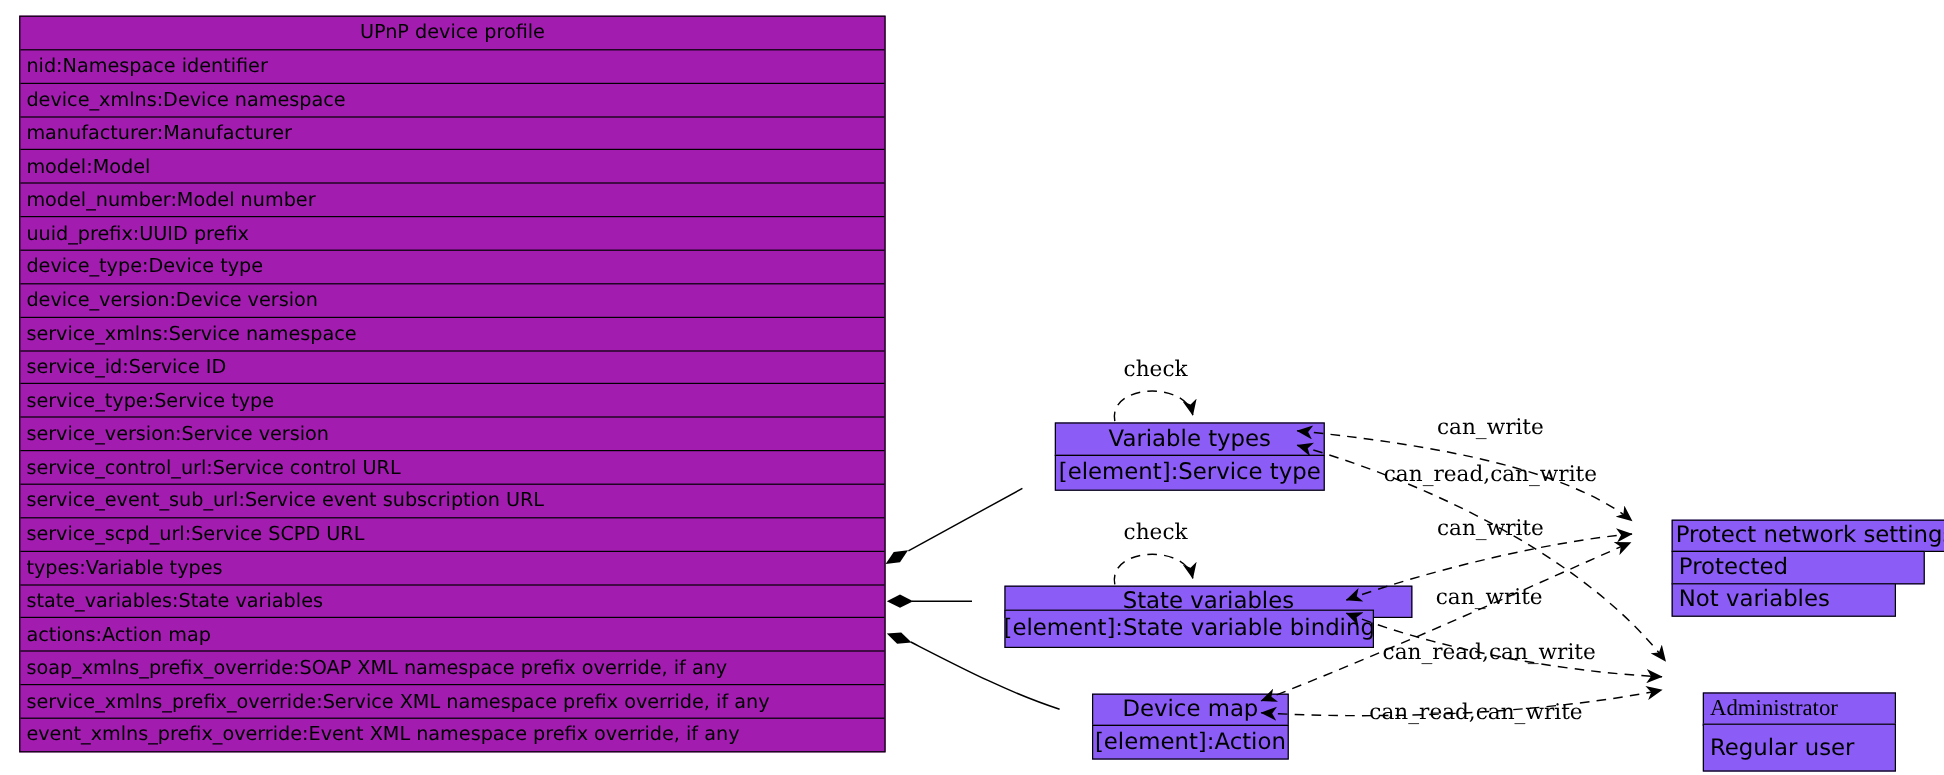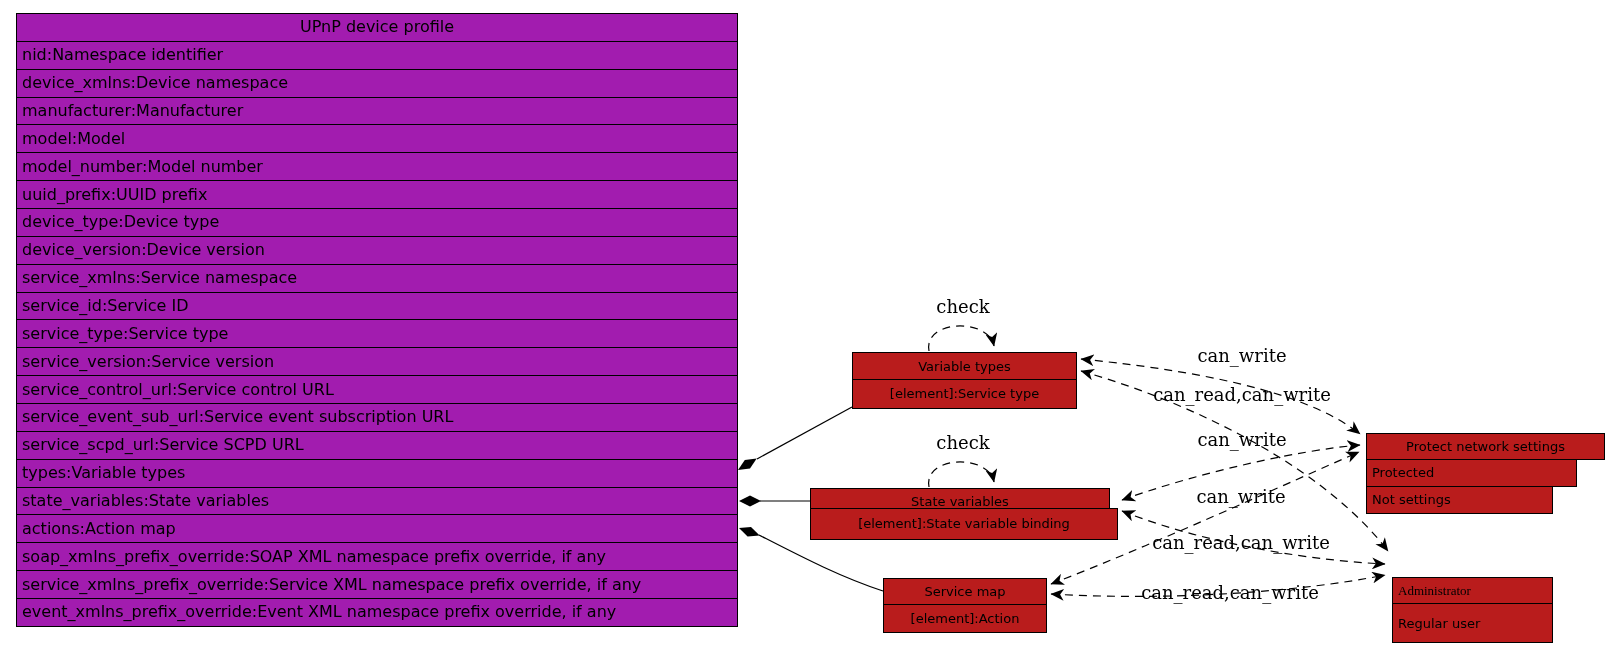--- a/index.html
+++ b/index.html
@@ -29,9 +29,9 @@
   
   .cell{
     position:absolute;box-sizing:border-box;
-    border:1.5px solid #000;background:#b91c1c;
+    border:1.5px solid #000;background:#8b5cf6;
     display:flex;align-items:center;
-    font-size:13px;line-height:1;white-space:nowrap;overflow:hidden;
+    font-size:19px;line-height:1;white-space:nowrap;overflow:hidden;margin-left:27px;
   }
   .cell.center{justify-content:center;}
   .cell.left{padding-left:5px;}

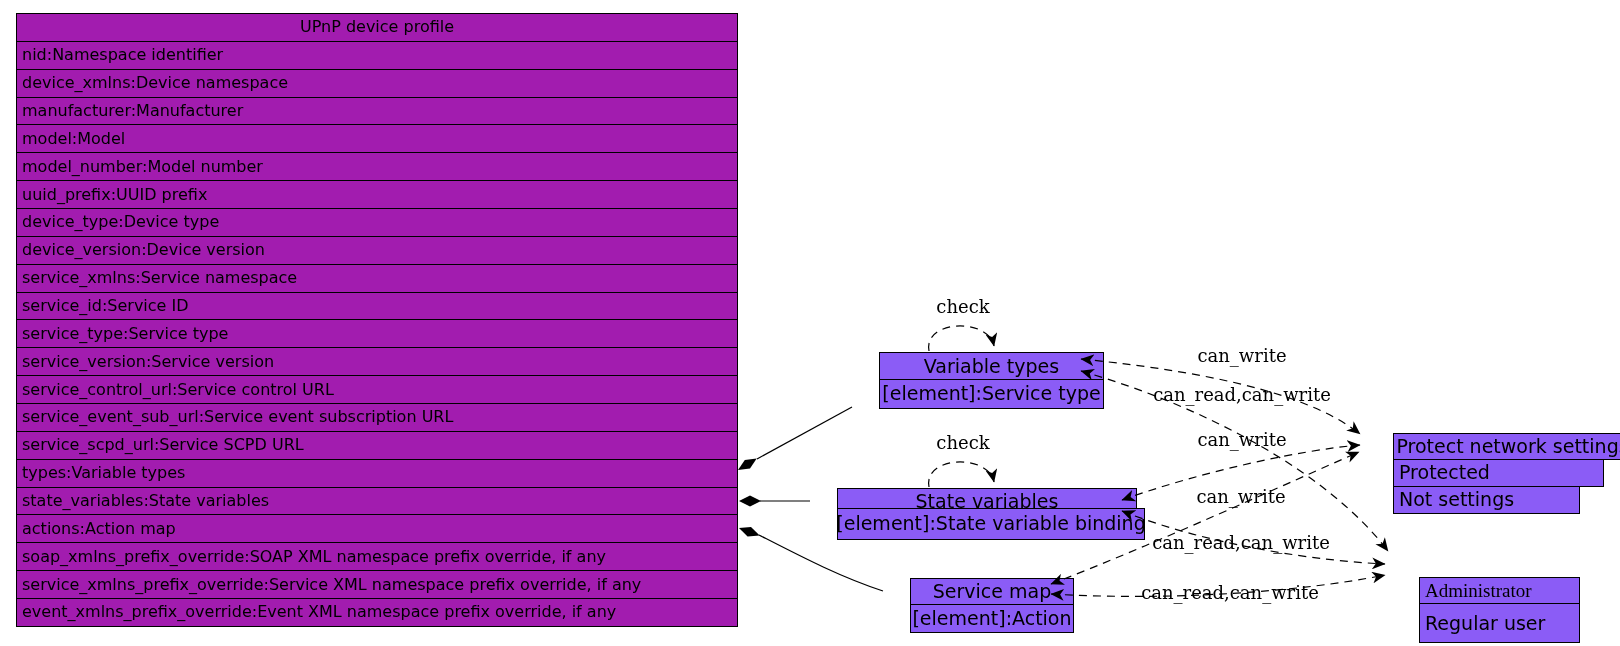--- a/index.html
+++ b/index.html
@@ -58,7 +58,7 @@
   <div class="cell center" style="left:852px;top:352px;width:225px;height:28px;">Variable types</div>
   <div class="cell center" style="left:852px;top:378.5px;width:225px;height:30.5px;">[element]:Service type</div>
 
-  <div class="cell center" style="left:810px;top:488px;width:300px;height:27px;">State variables</div>
+  <div class="cell center" style="left:810px;top:488px;width:340px;height:27px;">State variables</div>
   <div class="cell center" style="left:810px;top:508px;width:308px;height:31.5px;">[element]:State variable binding</div>
 
   <div class="cell center" style="left:883px;top:578px;width:164px;height:27px;">Service map</div>

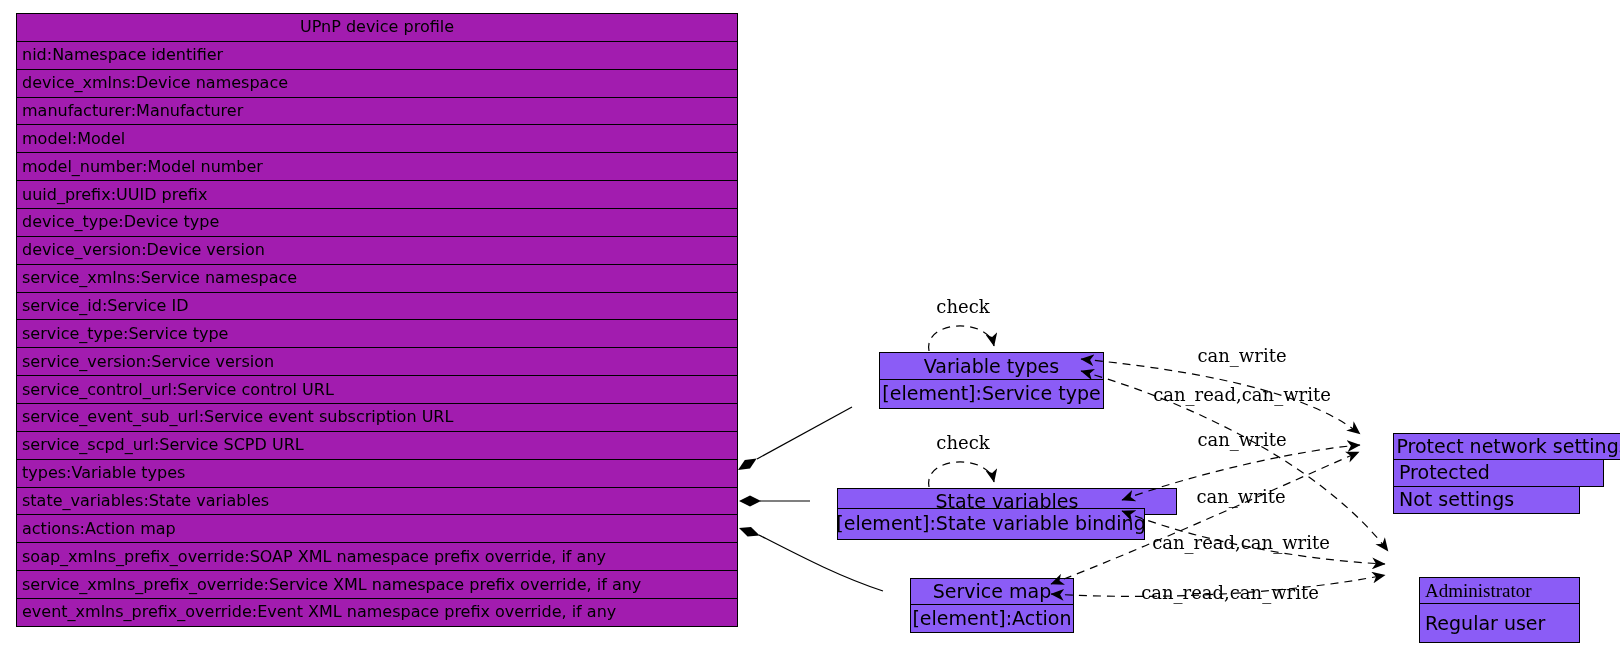--- a/index.html
+++ b/index.html
@@ -66,7 +66,7 @@
 
   <div class="cell center" style="left:883px;top:603.5px;width:164px;height:29.5px;">[element]:Action</div>
   <div class="cell left" style="left:1366px;top:458.5px;width:211px;height:28.5px;">Protected</div>
-  <div class="cell left" style="left:1366px;top:485.5px;width:187px;height:28.5px;">Not settings</div>
+  <div class="cell left" style="left:1366px;top:485.5px;width:187px;height:28.5px;">Not variables</div>
 
   <div class="cell left" style="left:1392px;top:576.5px;width:161px;height:28px;font-family:Liberation Serif, serif;">Administrator</div>
   <div class="cell left" style="left:1392px;top:603px;width:161px;height:40px;">Regular user</div>

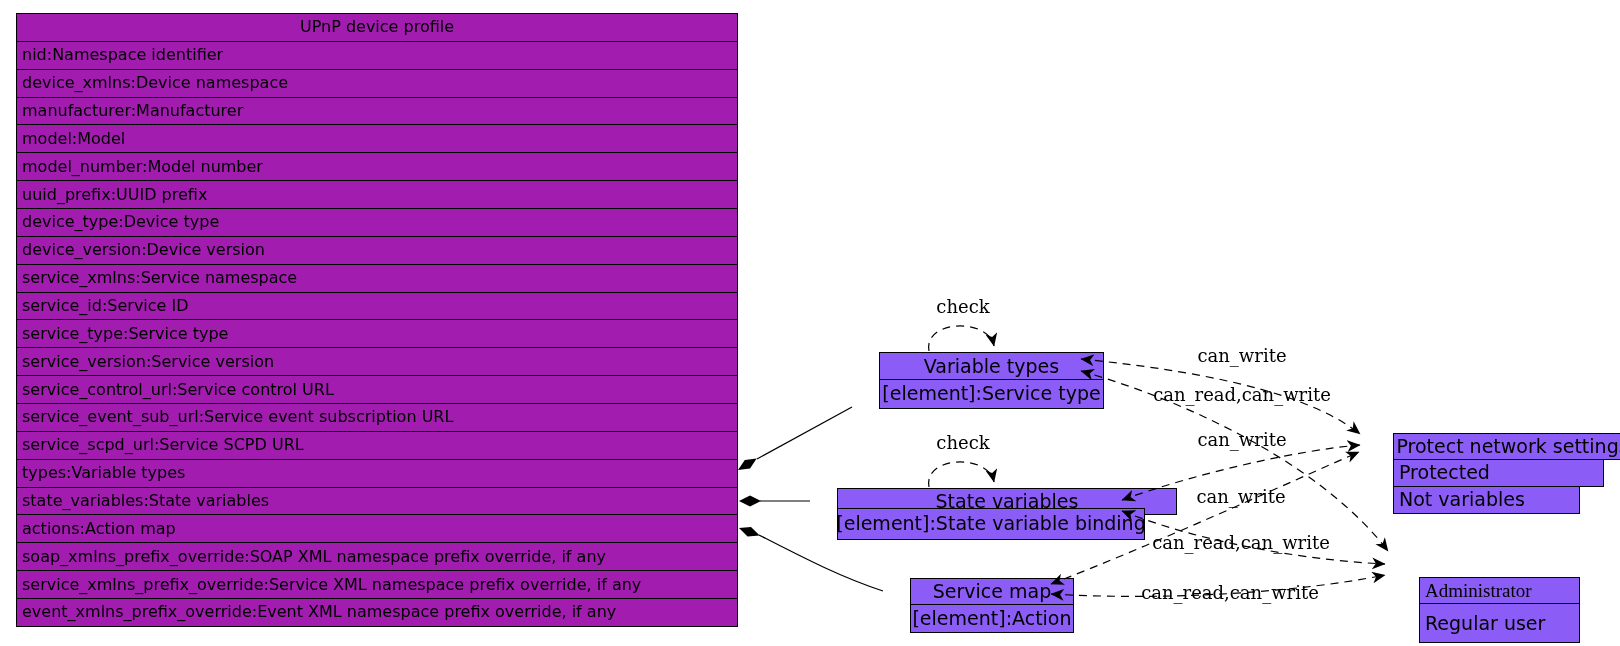--- a/index.html
+++ b/index.html
@@ -61,7 +61,7 @@
   <div class="cell center" style="left:810px;top:488px;width:340px;height:27px;">State variables</div>
   <div class="cell center" style="left:810px;top:508px;width:308px;height:31.5px;">[element]:State variable binding</div>
 
-  <div class="cell center" style="left:883px;top:578px;width:164px;height:27px;">Service map</div>
+  <div class="cell center" style="left:883px;top:578px;width:164px;height:27px;">Device map</div>
   <div class="cell center" style="left:1366px;top:433px;width:239px;height:27px;">Protect network settings</div>
 
   <div class="cell center" style="left:883px;top:603.5px;width:164px;height:29.5px;">[element]:Action</div>

